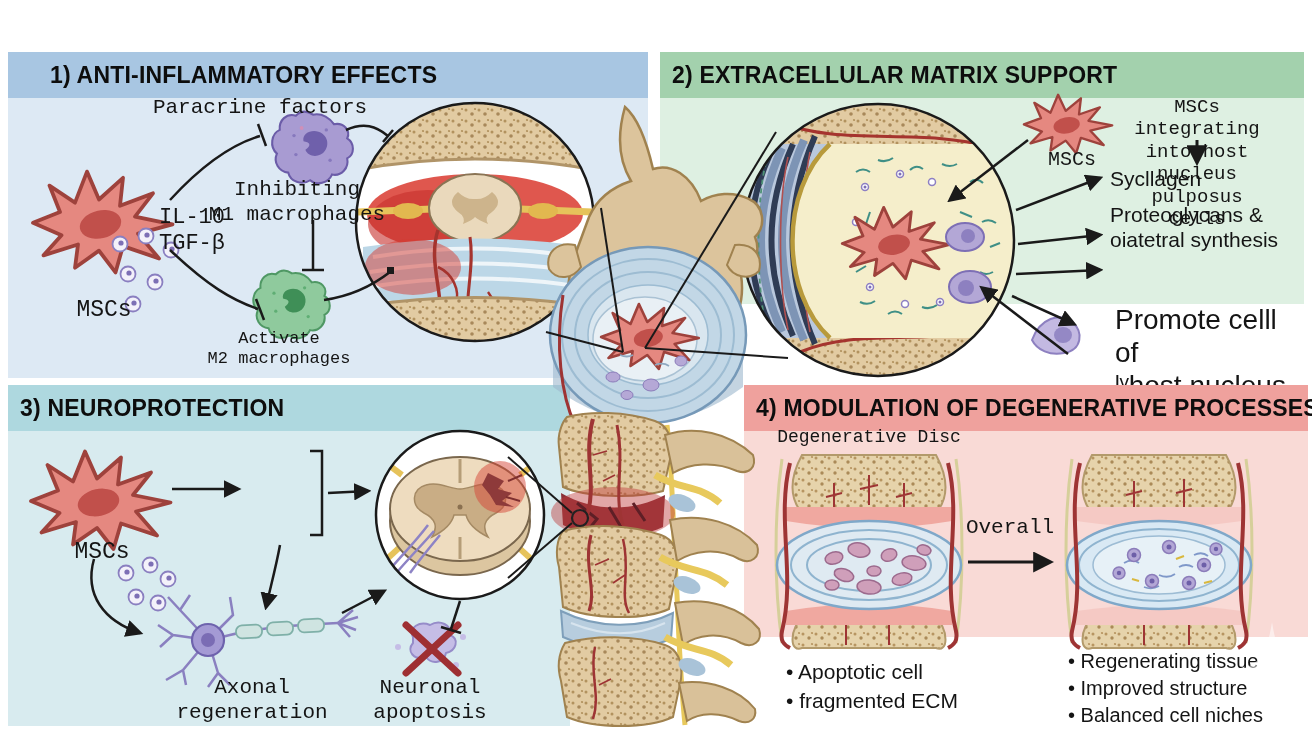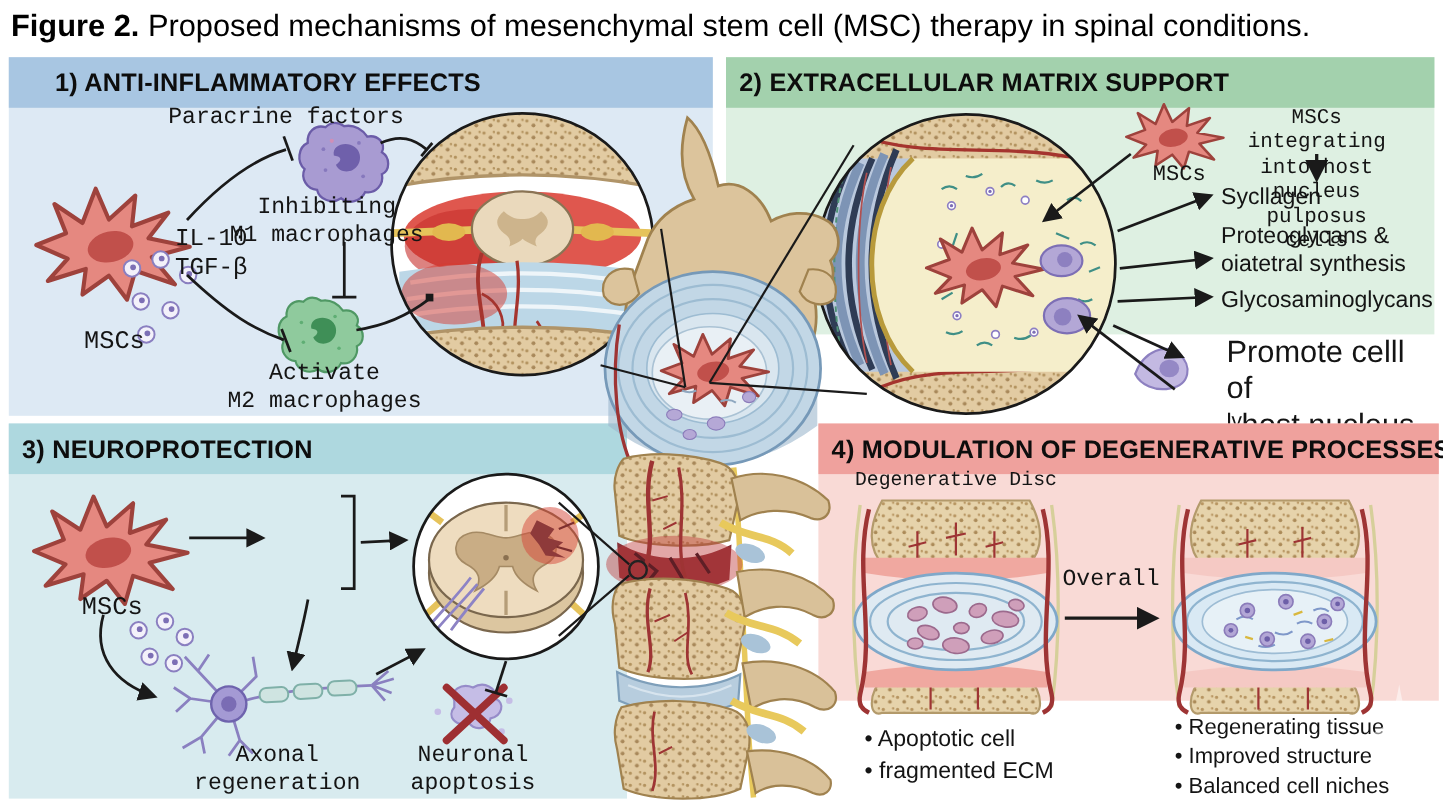--- a/index.html
+++ b/index.html
@@ -43,9 +43,6 @@
     </defs>
   </svg>
 
-  <div class="fig-title">
-    <span class="b">Figure 2.</span><span> Proposed mechanisms of mesenchymal stem cell (MSC) therapy in spinal conditions.</span>
-  </div>
 
   <div id="p1" class="panel">
     <svg width="640" height="326" viewBox="0 0 640 326">

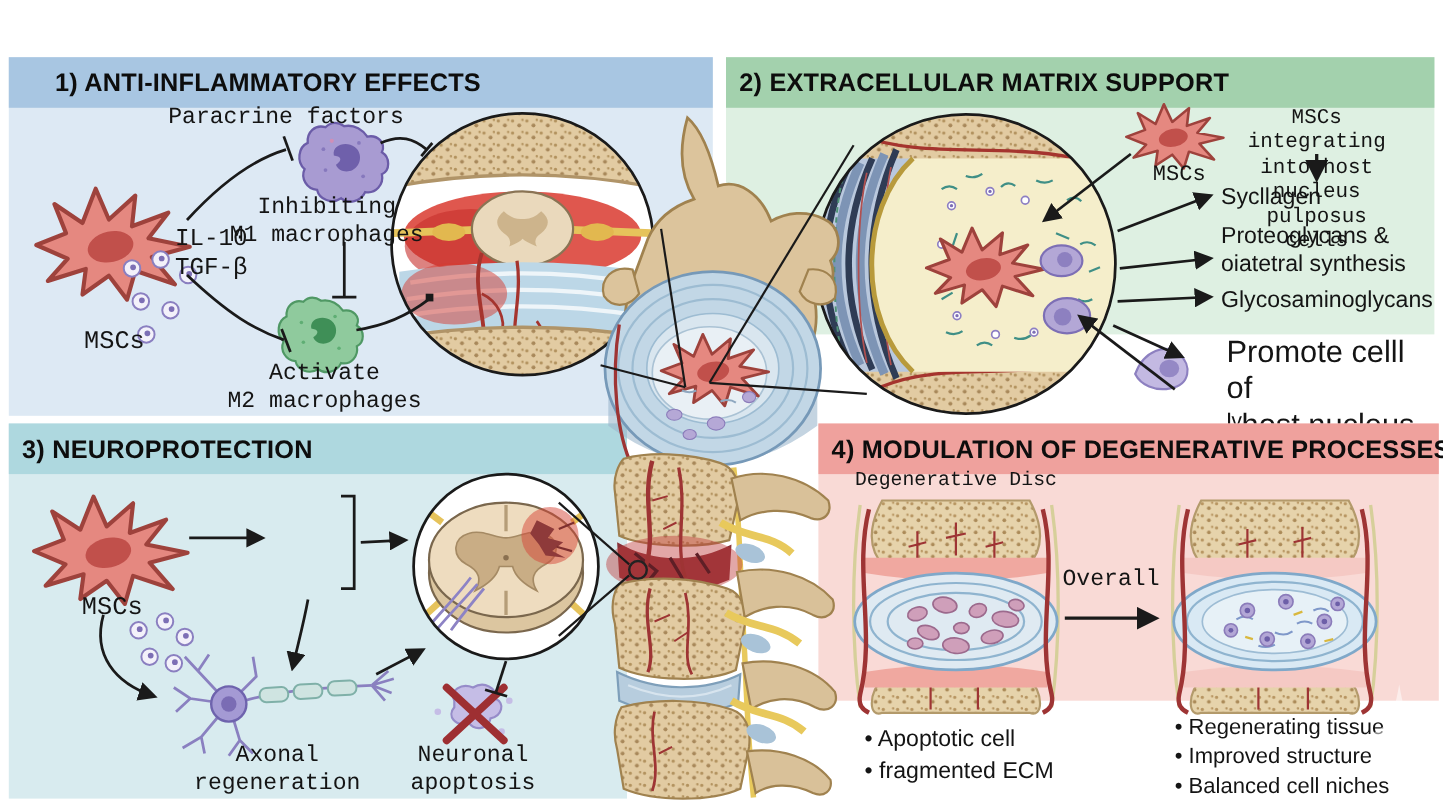--- a/index.html
+++ b/index.html
@@ -252,7 +252,6 @@
     <div class="lbl left" style="left:450px;top:115px;font-size:21px;">Sycllagen</div>
     <div class="lbl left" style="left:450px;top:151px;font-size:21px;">Proteoglycans &amp;
 oiatetral synthesis</div>
-    <div class="lbl left" style="left:450px;top:209px;font-size:21px;">Glycosaminoglycans</div>
     <div class="lbl left" style="left:455px;top:251px;font-size:28px;">Promote celll of
 ᴵᵛhost nucleus
 pulposus cells</div>

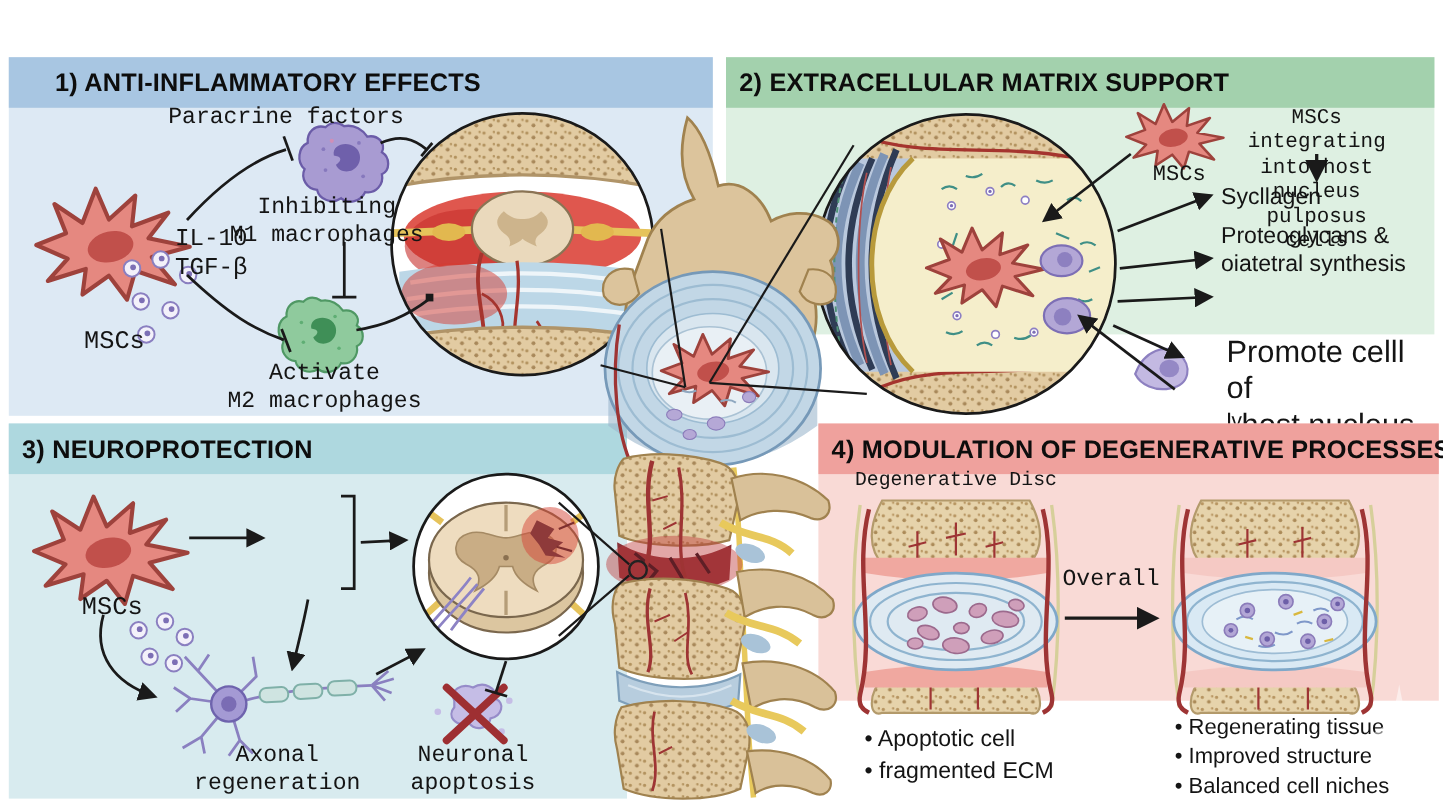--- a/index.html
+++ b/index.html
@@ -140,7 +140,7 @@
     <div class="lbl c" style="left:184px;top:153px;font-size:22px;">IL-10
 TGF-β</div>
     <div class="lbl c" style="left:96px;top:245px;font-size:23px;">MSCs</div>
-    <div class="lbl c" style="left:287px;top:277px;font-size:21px;">Activate
+    <div class="lbl c" style="left:271px;top:277px;font-size:17px;">Activate
 M2 macrophages</div>
   </div>
 

